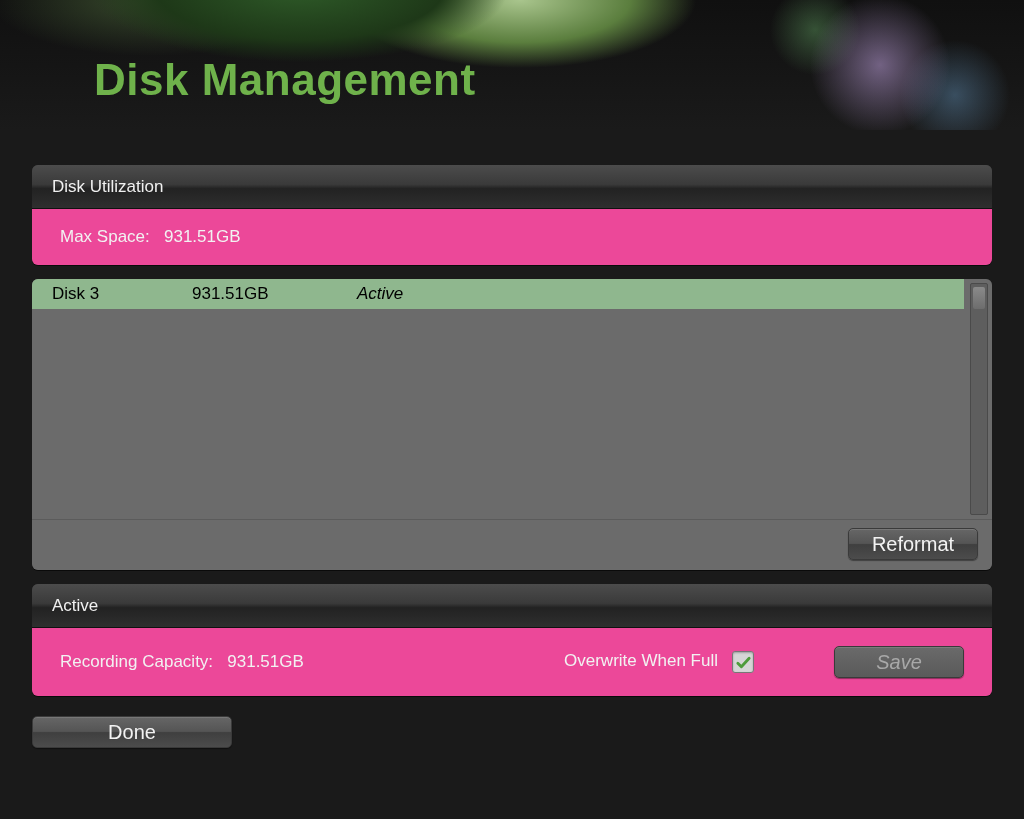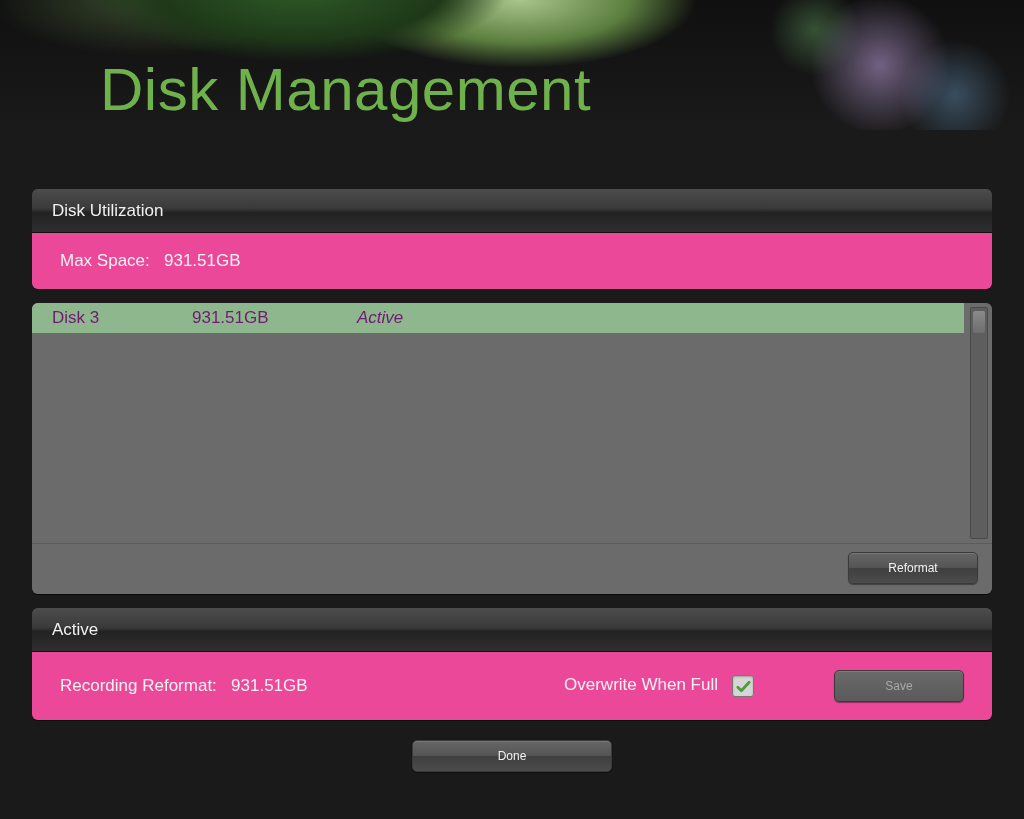--- a/index.html
+++ b/index.html
@@ -24,10 +24,10 @@
   }
   .page-title {
     position: absolute;
-    left: 100px;
+    left: 94px;
     top: 55px;
-    font-size: 60px;
-    font-weight: 400;
+    font-size: 44px;
+    font-weight: 700;
     color: #6fb24b;
     letter-spacing: 0.5px;
   }

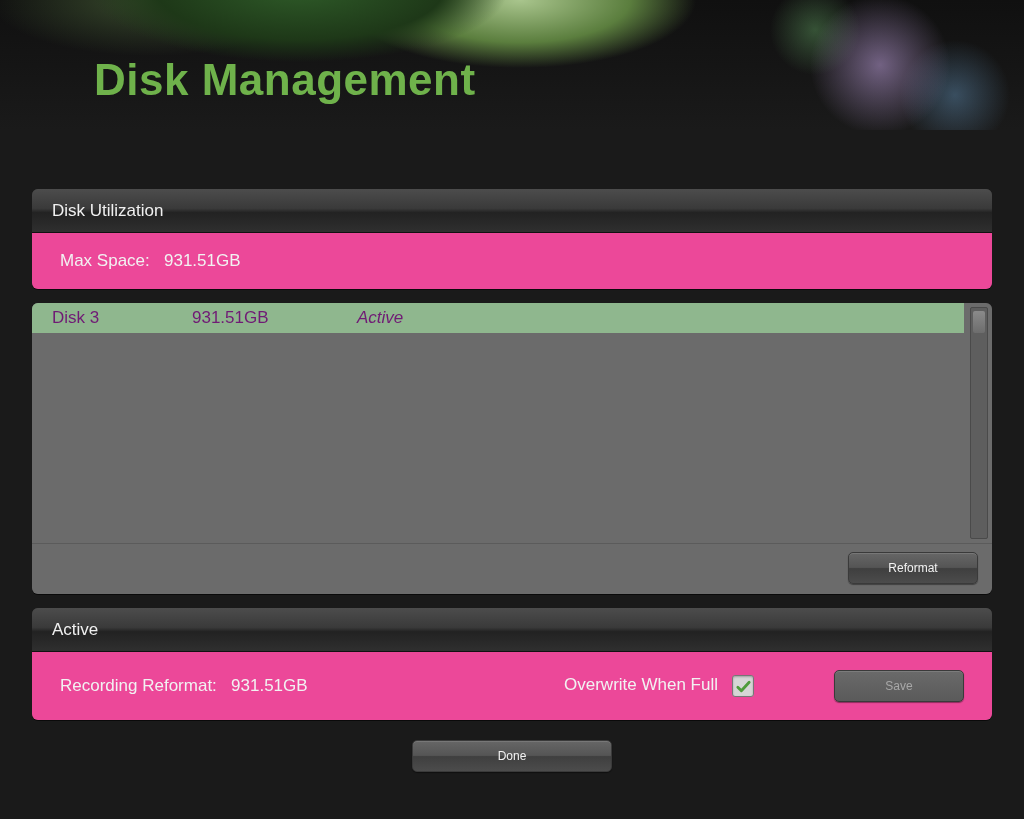--- a/index.html
+++ b/index.html
@@ -33,7 +33,6 @@
   }
   .content {
     padding: 13px 32px;
-    margin-top: 24px;
   }
   .panel {
     margin-top: 22px;

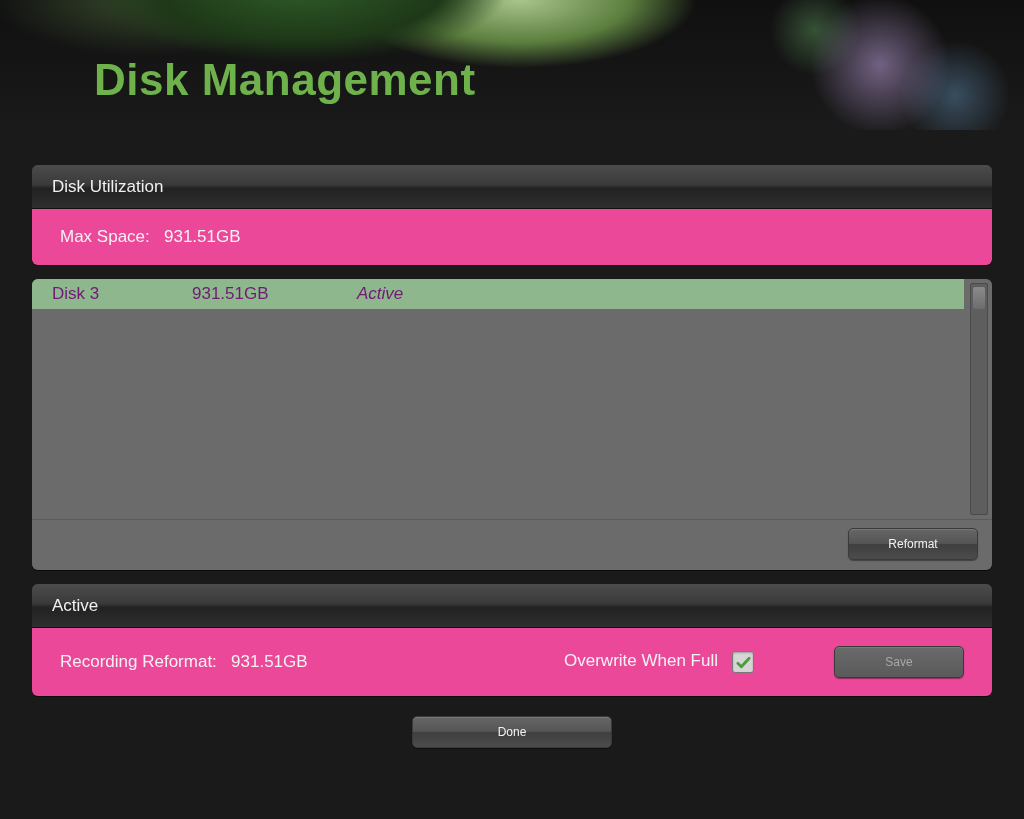--- a/index.html
+++ b/index.html
@@ -74,7 +74,7 @@
     height: 30px;
     background: #8fb78e;
     font-size: 17px;
-    color: #701a75;
+    color: #000000;
     padding-left: 20px;
   }
   .disk-row.selected {

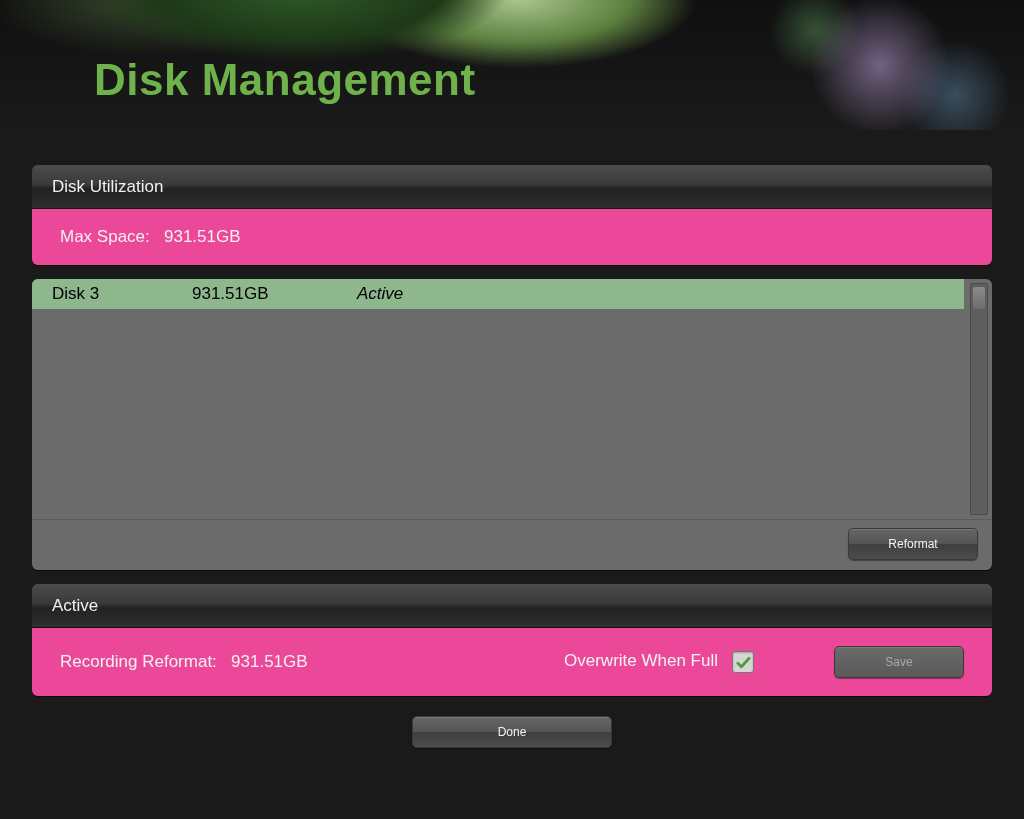--- a/index.html
+++ b/index.html
@@ -116,7 +116,7 @@
     display: inline-flex;
     align-items: center;
     justify-content: center;
-    font-size: 12px;
+    font-size: 20px;
     color: #f2f2f2;
     background: linear-gradient(#666 0%, #555 48%, #3f3f3f 52%, #4c4c4c 100%);
     border: 1px solid #3a3a3a;

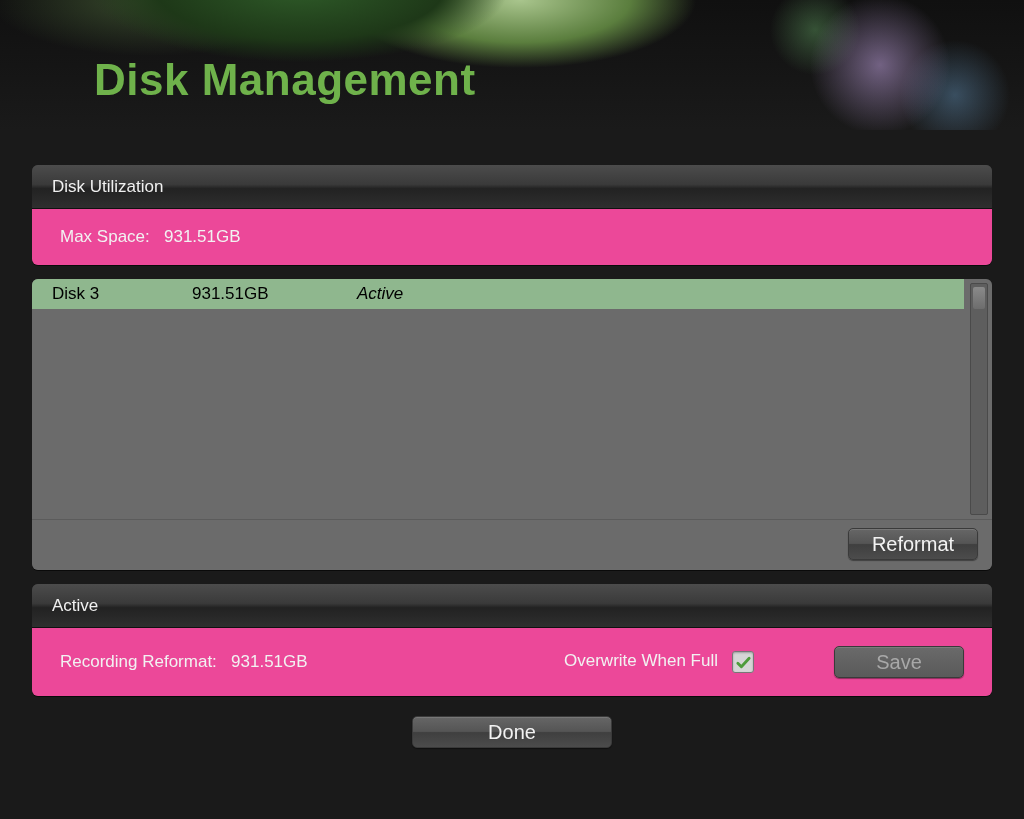--- a/index.html
+++ b/index.html
@@ -200,7 +200,7 @@
     <div class="panel-header">Active</div>
     <div class="panel-body status-body">
       <div class="status-left">
-        <span>Recording Reformat:</span>
+        <span>Recording Capacity:</span>
         <span>&nbsp;</span>
         <span>931.51GB</span>
       </div>

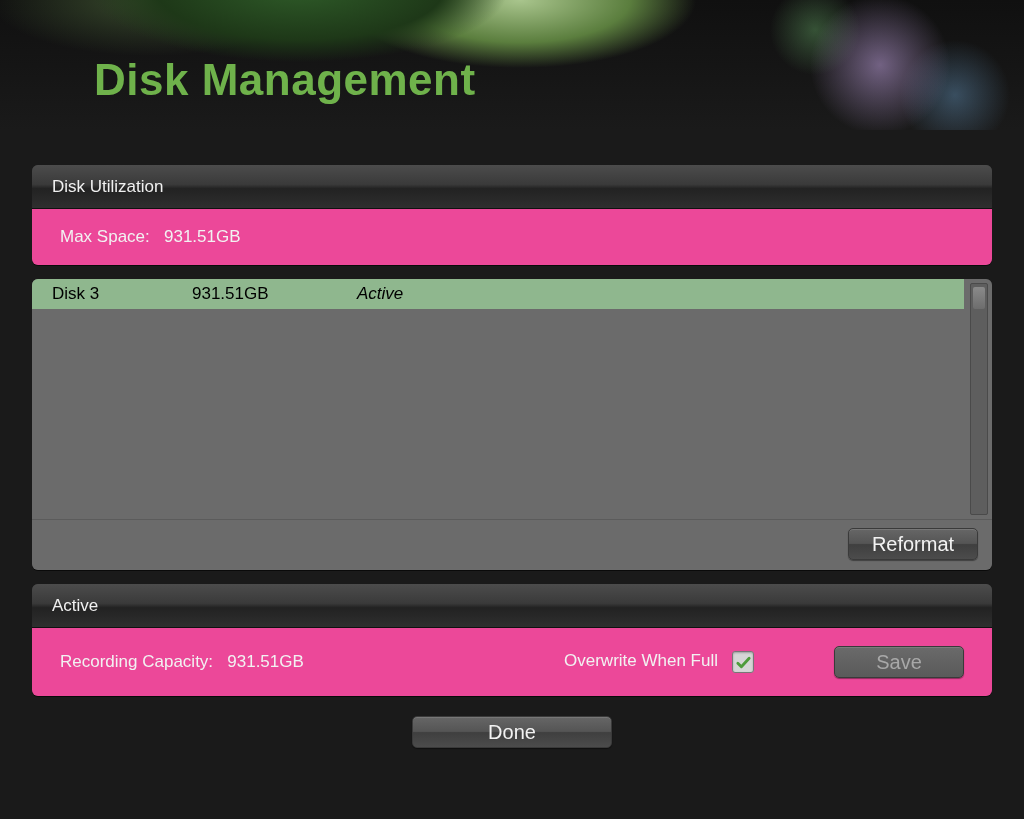--- a/index.html
+++ b/index.html
@@ -129,6 +129,7 @@
     color: #a8a8a8;
     background: linear-gradient(#6a6a6a,#5a5a5a);
     cursor: default;
+    font-style: italic;
   }
   .status-body {
     display: flex;

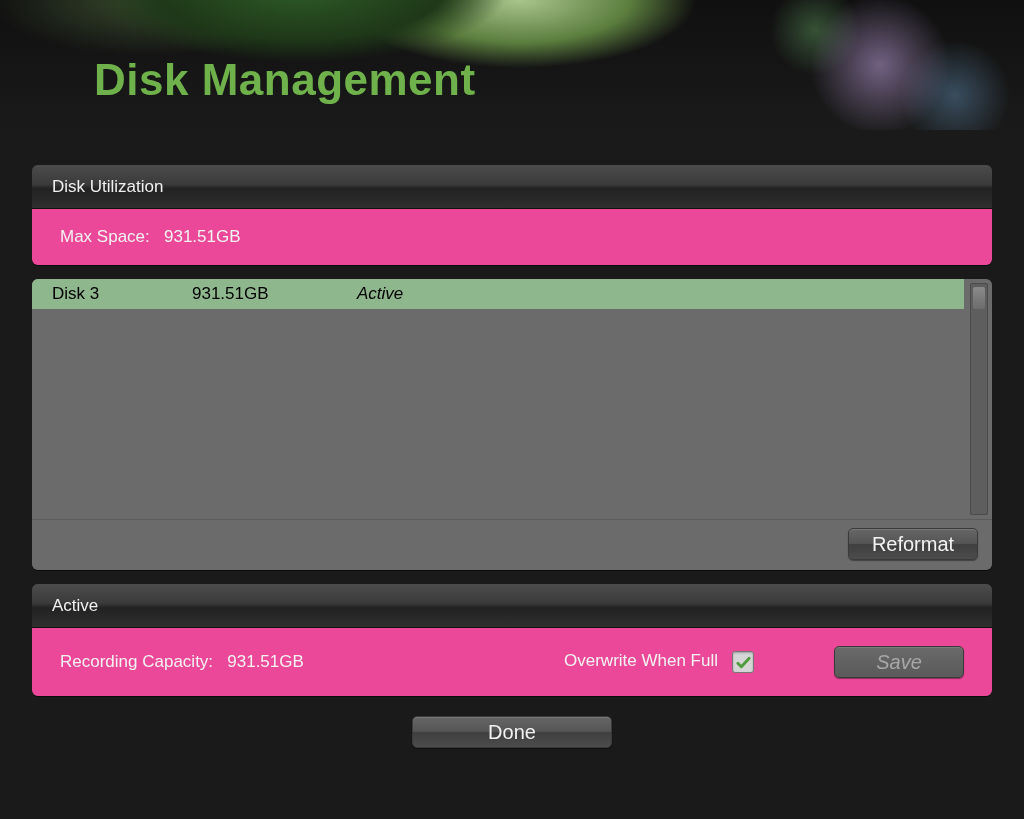--- a/index.html
+++ b/index.html
@@ -156,7 +156,7 @@
   .chk svg { width: 17px; height: 17px; }
   .bottom-bar {
     display: flex;
-    justify-content: center;
+    justify-content: flex-start;
     margin-top: 20px;
   }
   .panel + .panel { margin-top: 14px; }

